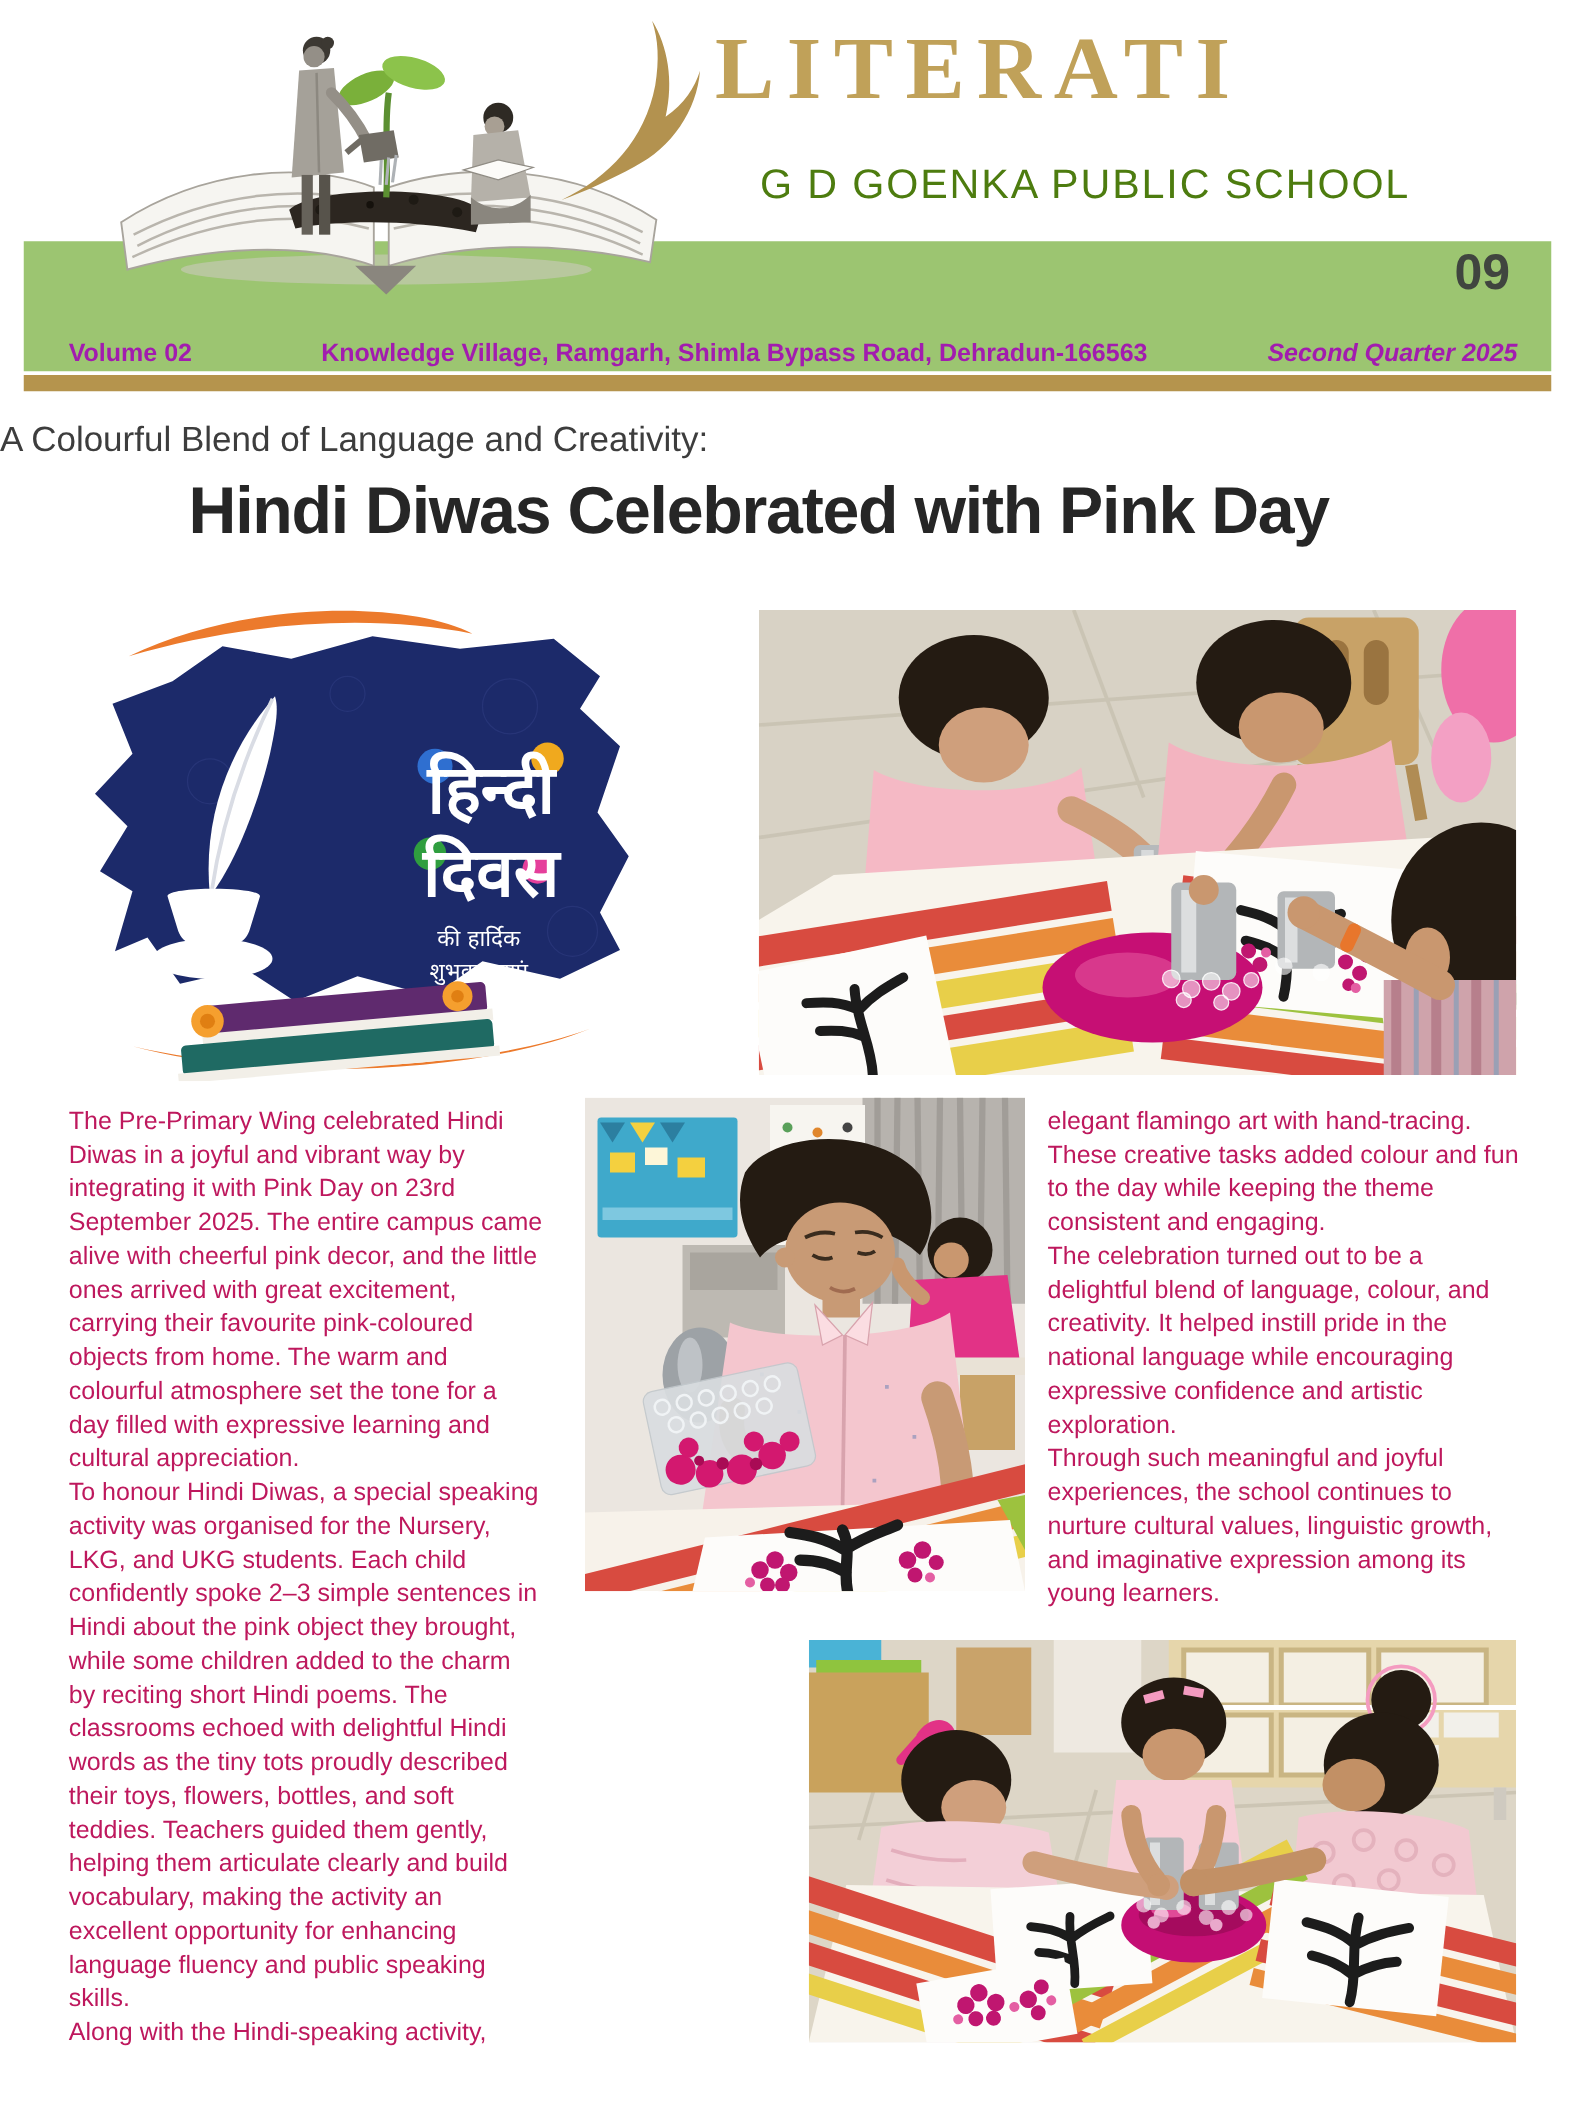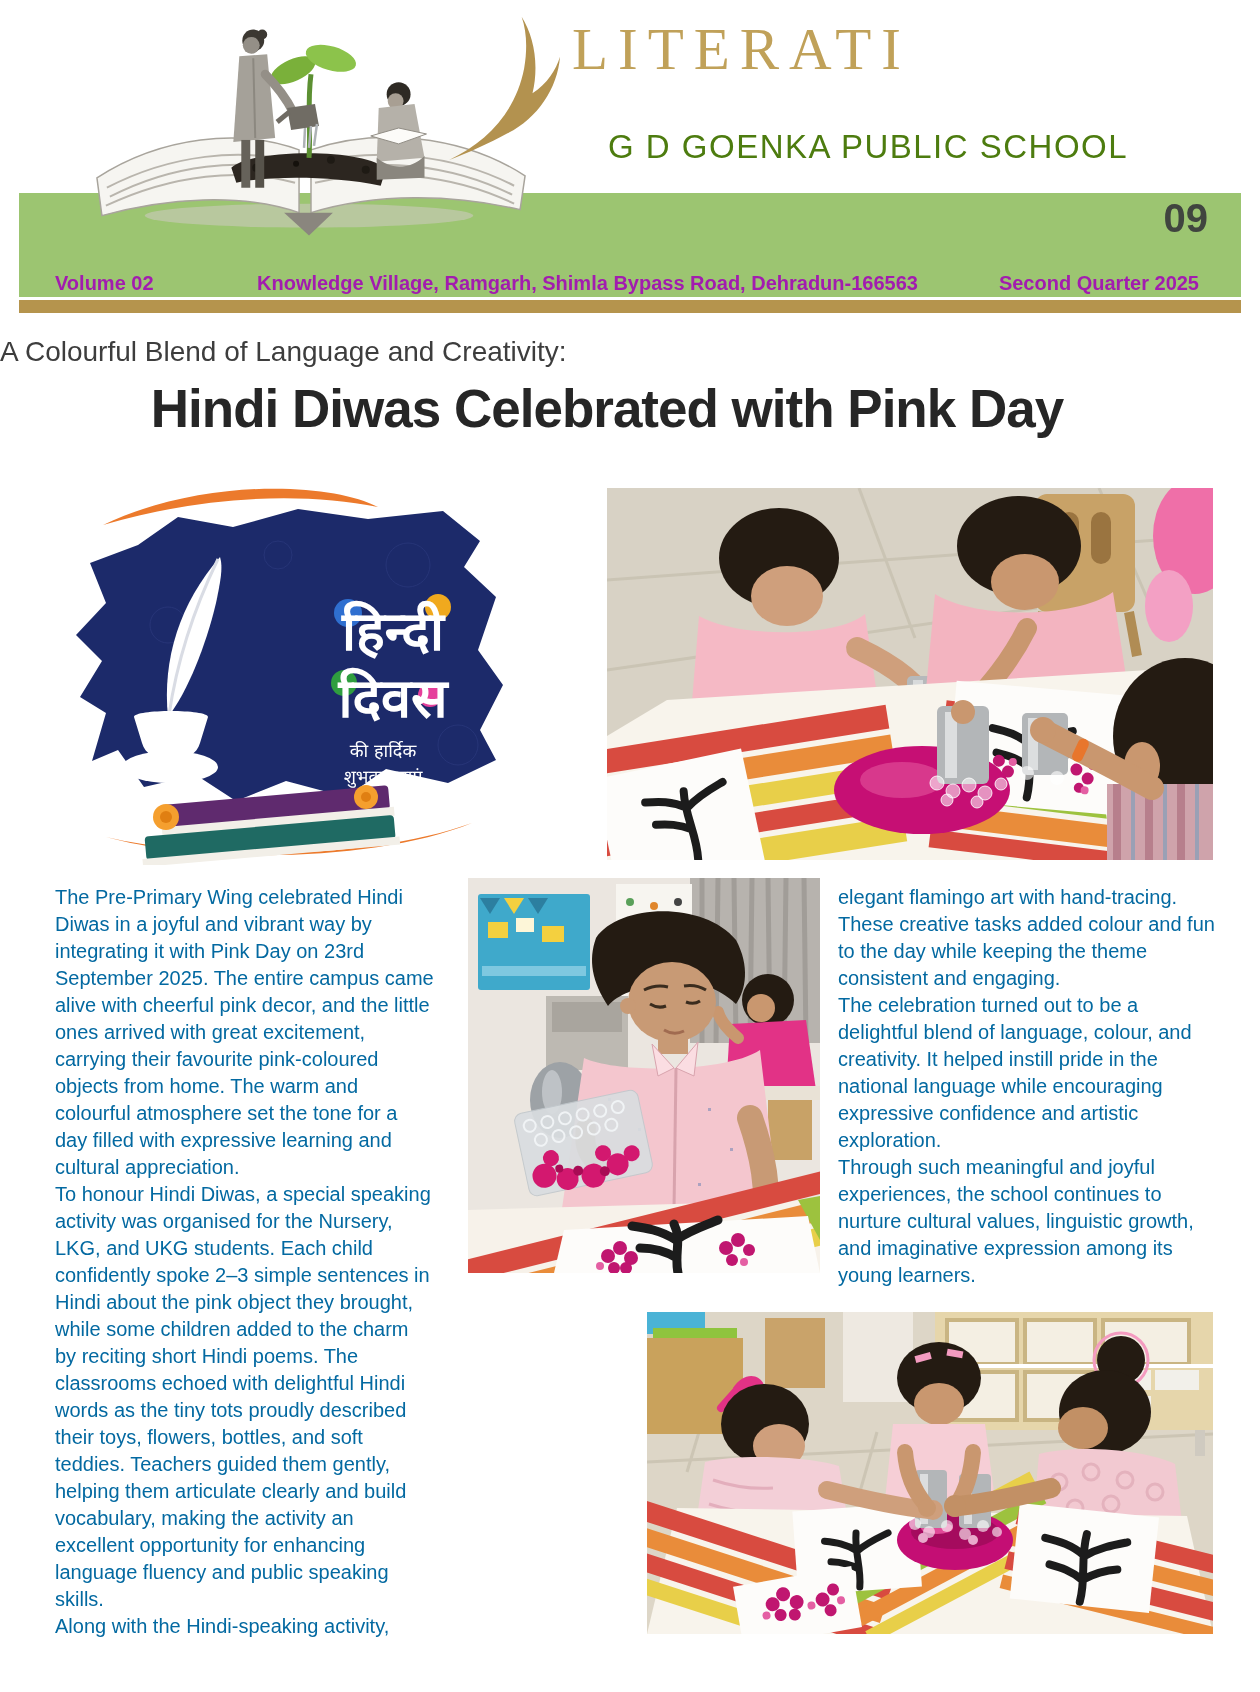--- a/index.html
+++ b/index.html
@@ -9,8 +9,8 @@
   
   .logo-art{left:82px;top:8px;width:458px;height:240px;z-index:3;}
   .bird{left:440px;top:15px;width:125px;height:150px;z-index:3;}
-  .brand{left:572px;top:20px;width:600px;font-family:"Liberation Serif",serif;font-weight:normal;
-         font-size:59px;line-height:1;color:#c0a159;letter-spacing:10px;z-index:3;}
+  .brand{left:572px;top:20px;width:600px;font-family:"Liberation Serif",serif;font-weight:bold;
+         font-size:71px;line-height:1;color:#c0a159;letter-spacing:10px;z-index:3;}
   .school{left:608px;top:128px;font-weight:normal;font-size:33px;color:#4d7c0f;letter-spacing:1.5px;z-index:3;}
   .green-band{left:19px;top:193px;width:1222px;height:104px;background:#9cc571;z-index:1;}
   .issue{top:196px;right:52px;font-weight:bold;font-size:40px;color:#40453f;z-index:2;}

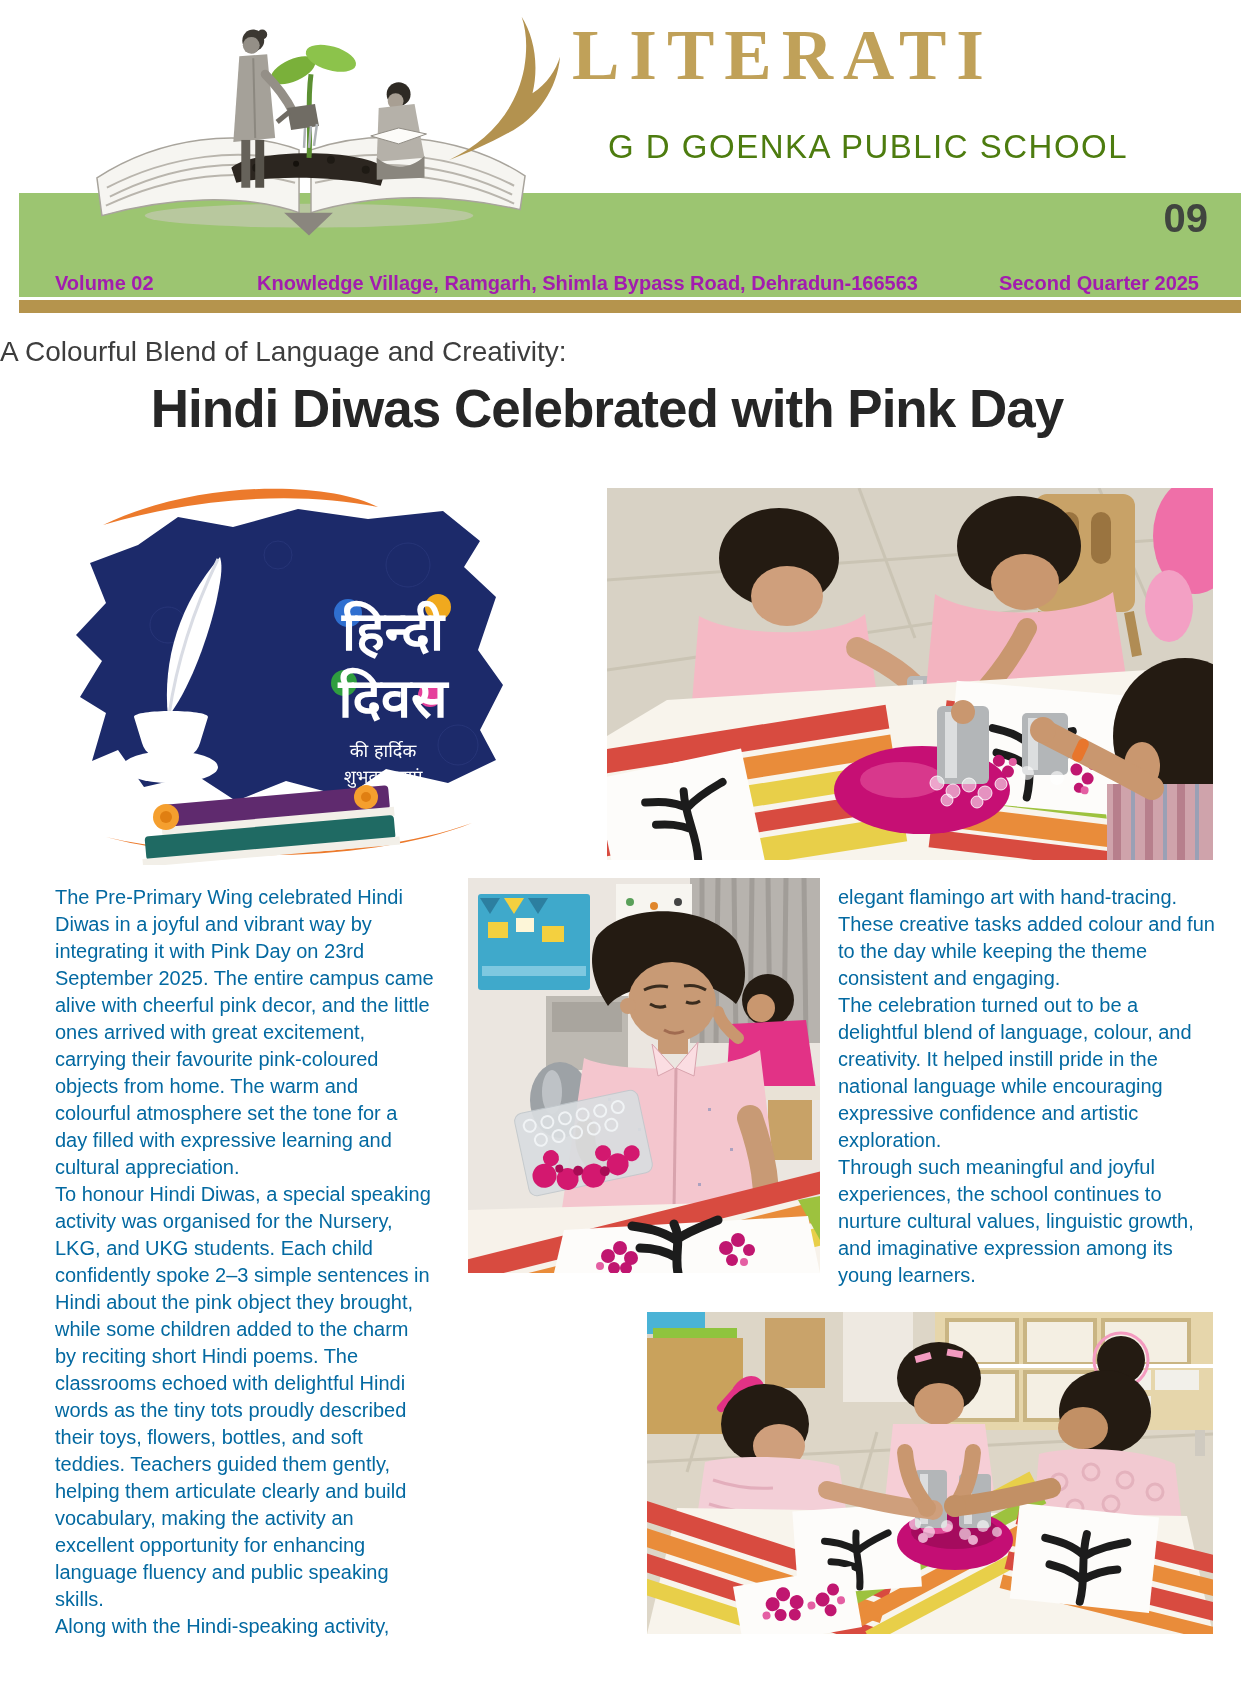--- a/index.html
+++ b/index.html
@@ -17,7 +17,7 @@
   .vol-row{z-index:2;font-weight:bold;font-size:20px;color:#a21caf;top:272px;}
   .vol{left:55px;}
   .addr{left:257px;}
-  .quarter{right:61px;}
+  .quarter{right:46px;font-style:italic;}
   .gold-rule{left:19px;top:300px;width:1222px;height:13px;background:#b5944d;}
   
   .kicker{left:0;top:336px;width:1180px;text-align:left;font-size:28px;color:#3d3d3d;}

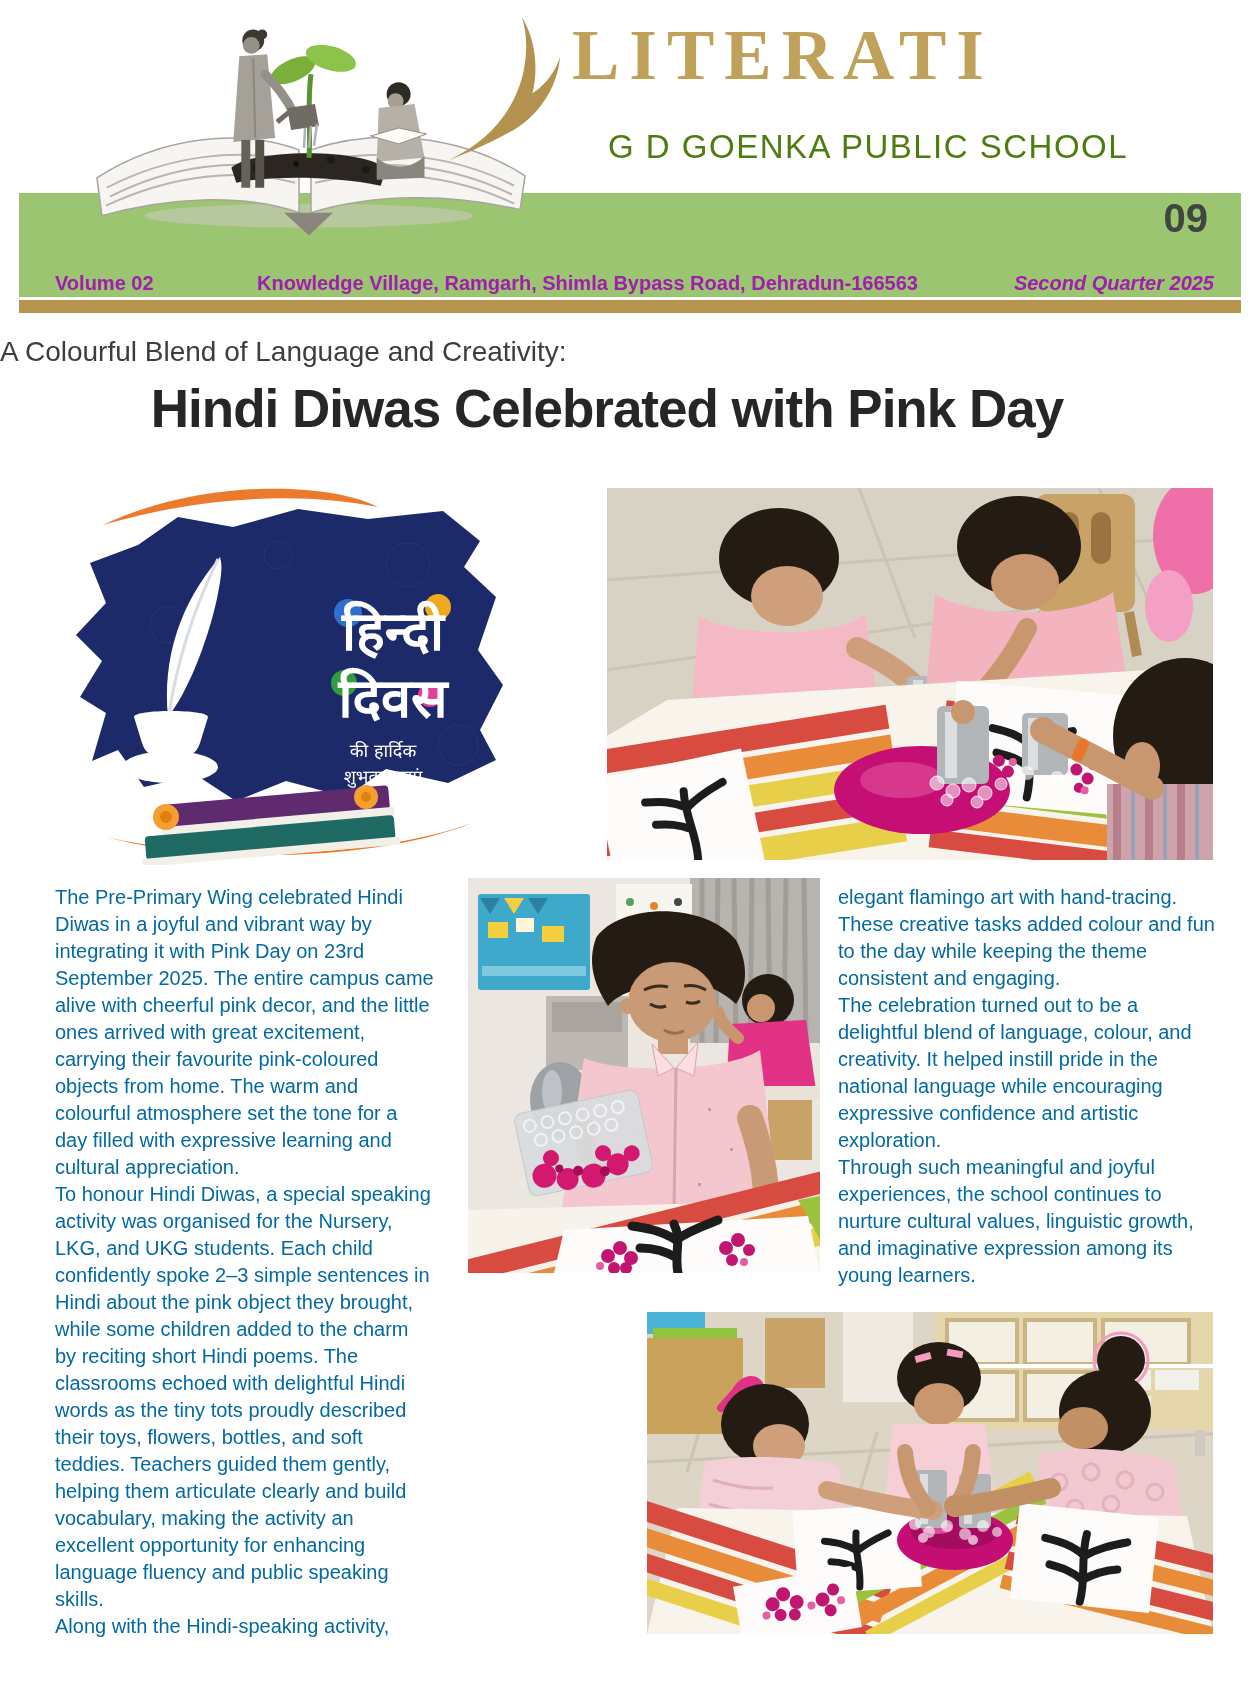--- a/index.html
+++ b/index.html
@@ -31,7 +31,7 @@
   .fig-b{left:468px;top:878px;width:352px;height:395px;}
   .fig-c{left:647px;top:1312px;width:566px;height:322px;}
   
-  .col{font-size:20px;line-height:27px;color:#0369a1;white-space:pre-line;}
+  .col{font-size:20px;line-height:27px;color:#be185d;white-space:pre-line;}
   .col-left{left:55px;top:884px;width:380px;}
   .col-right{left:838px;top:884px;width:382px;}
   .col-middle{left:448px;top:1292px;width:208px;font-size:19.5px;}

